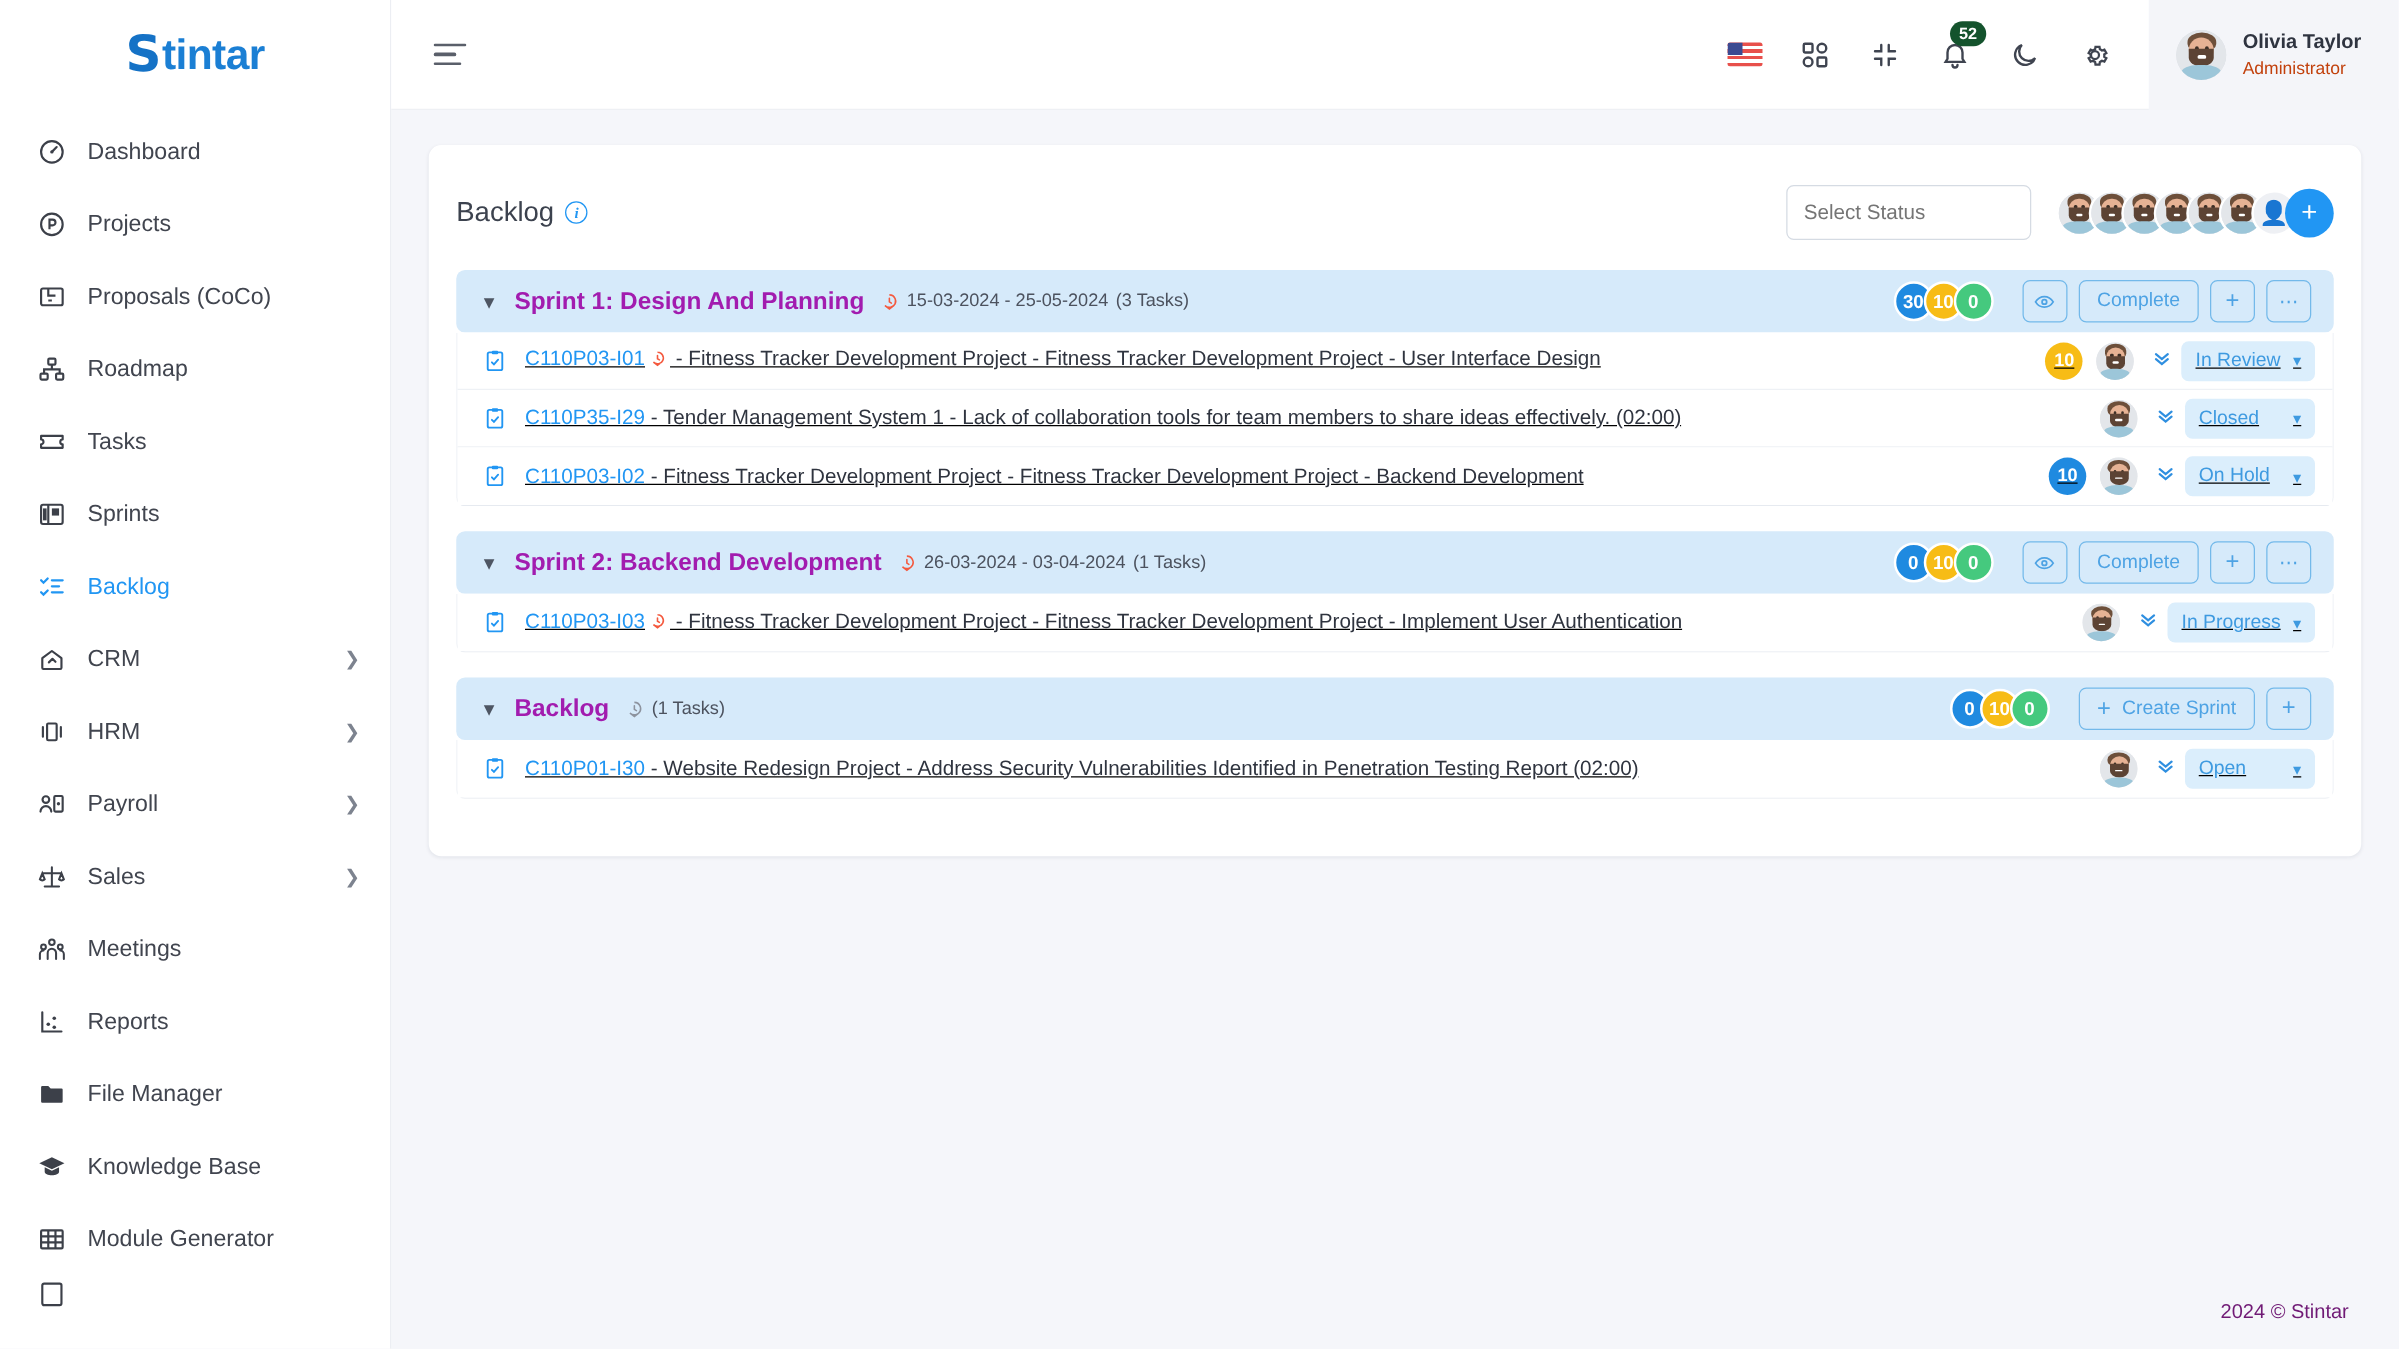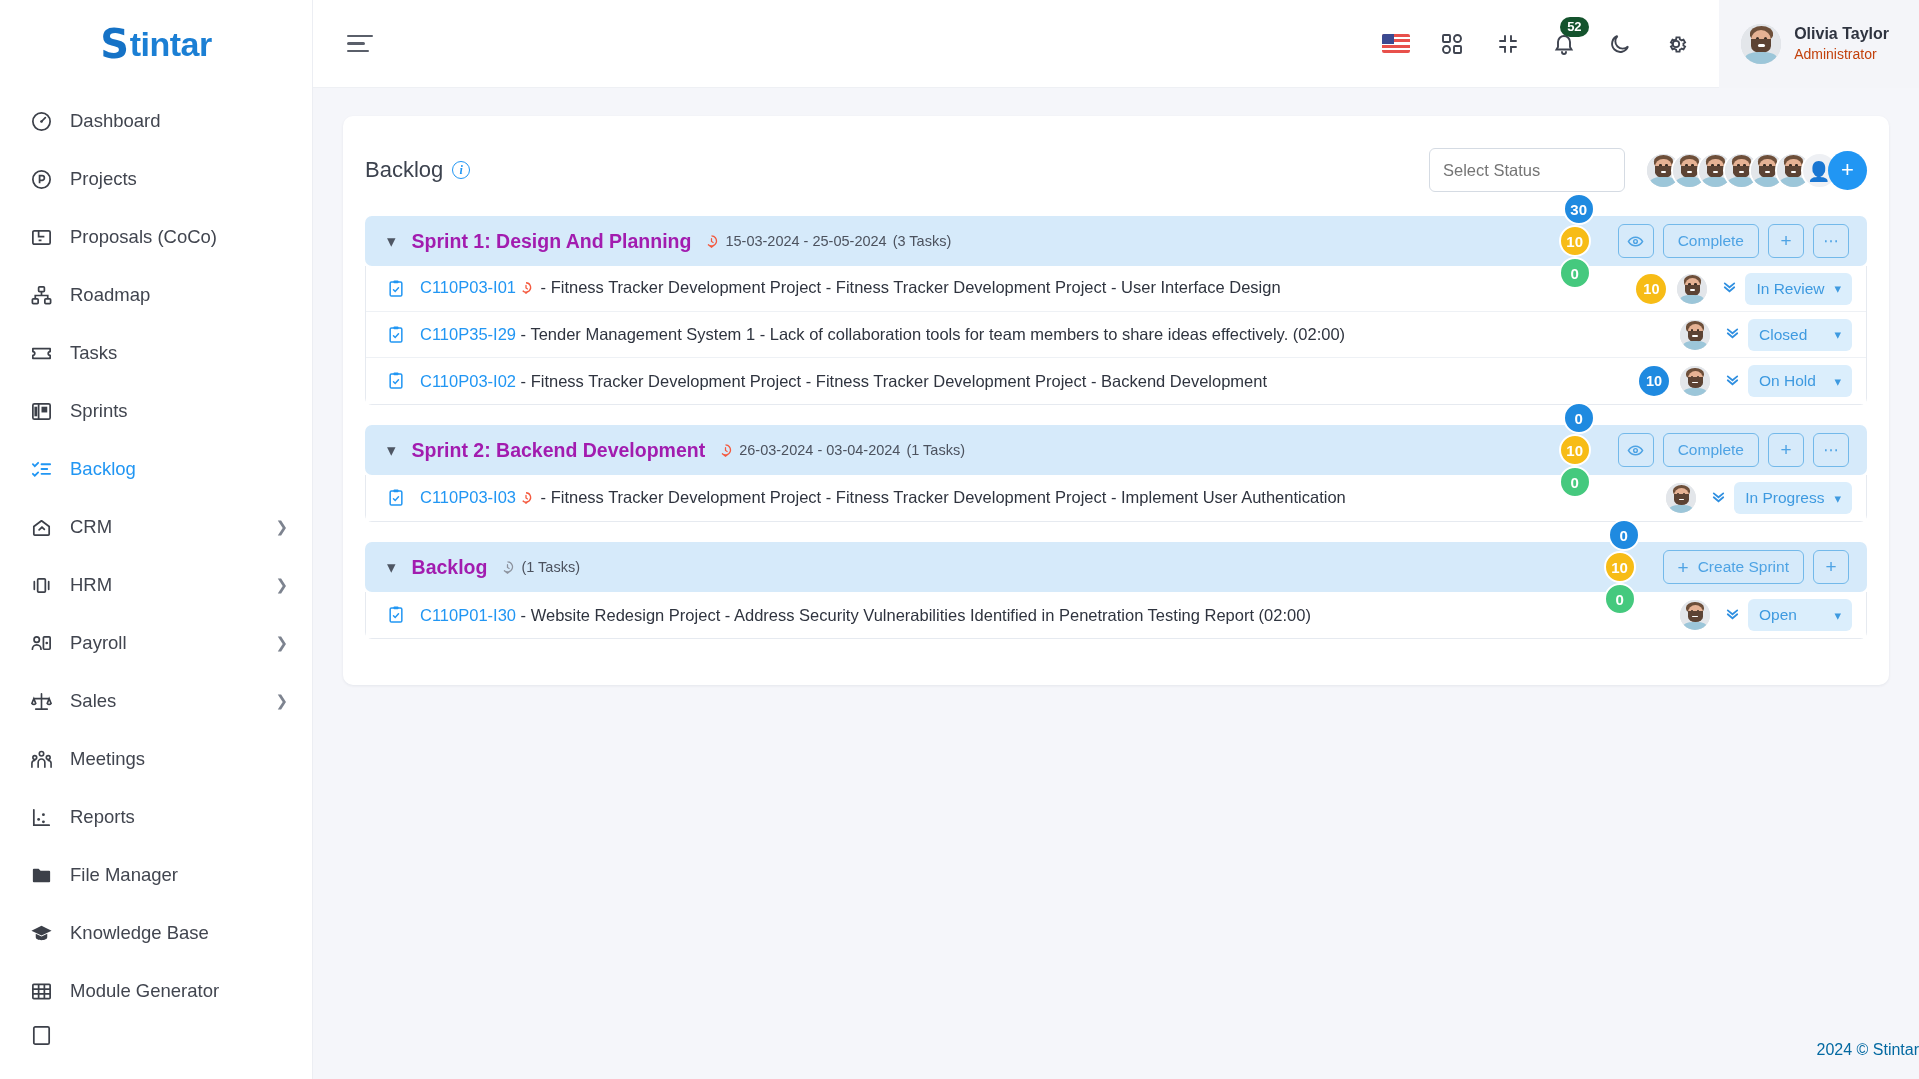--- a/index.html
+++ b/index.html
@@ -190,7 +190,7 @@
   }
   .clock { width: 15px; height: 15px; flex: none; }
   .group-spacer { flex: 1; }
-  .counters { display: flex; align-items: center; margin-right: 14px; flex-direction: column; }
+  .counters { display: flex; align-items: center; margin-right: 14px; }
   .counter {
     width: 32px; height: 32px; border-radius: 50%;
     color: #fff; font-size: 15px; font-weight: 700;

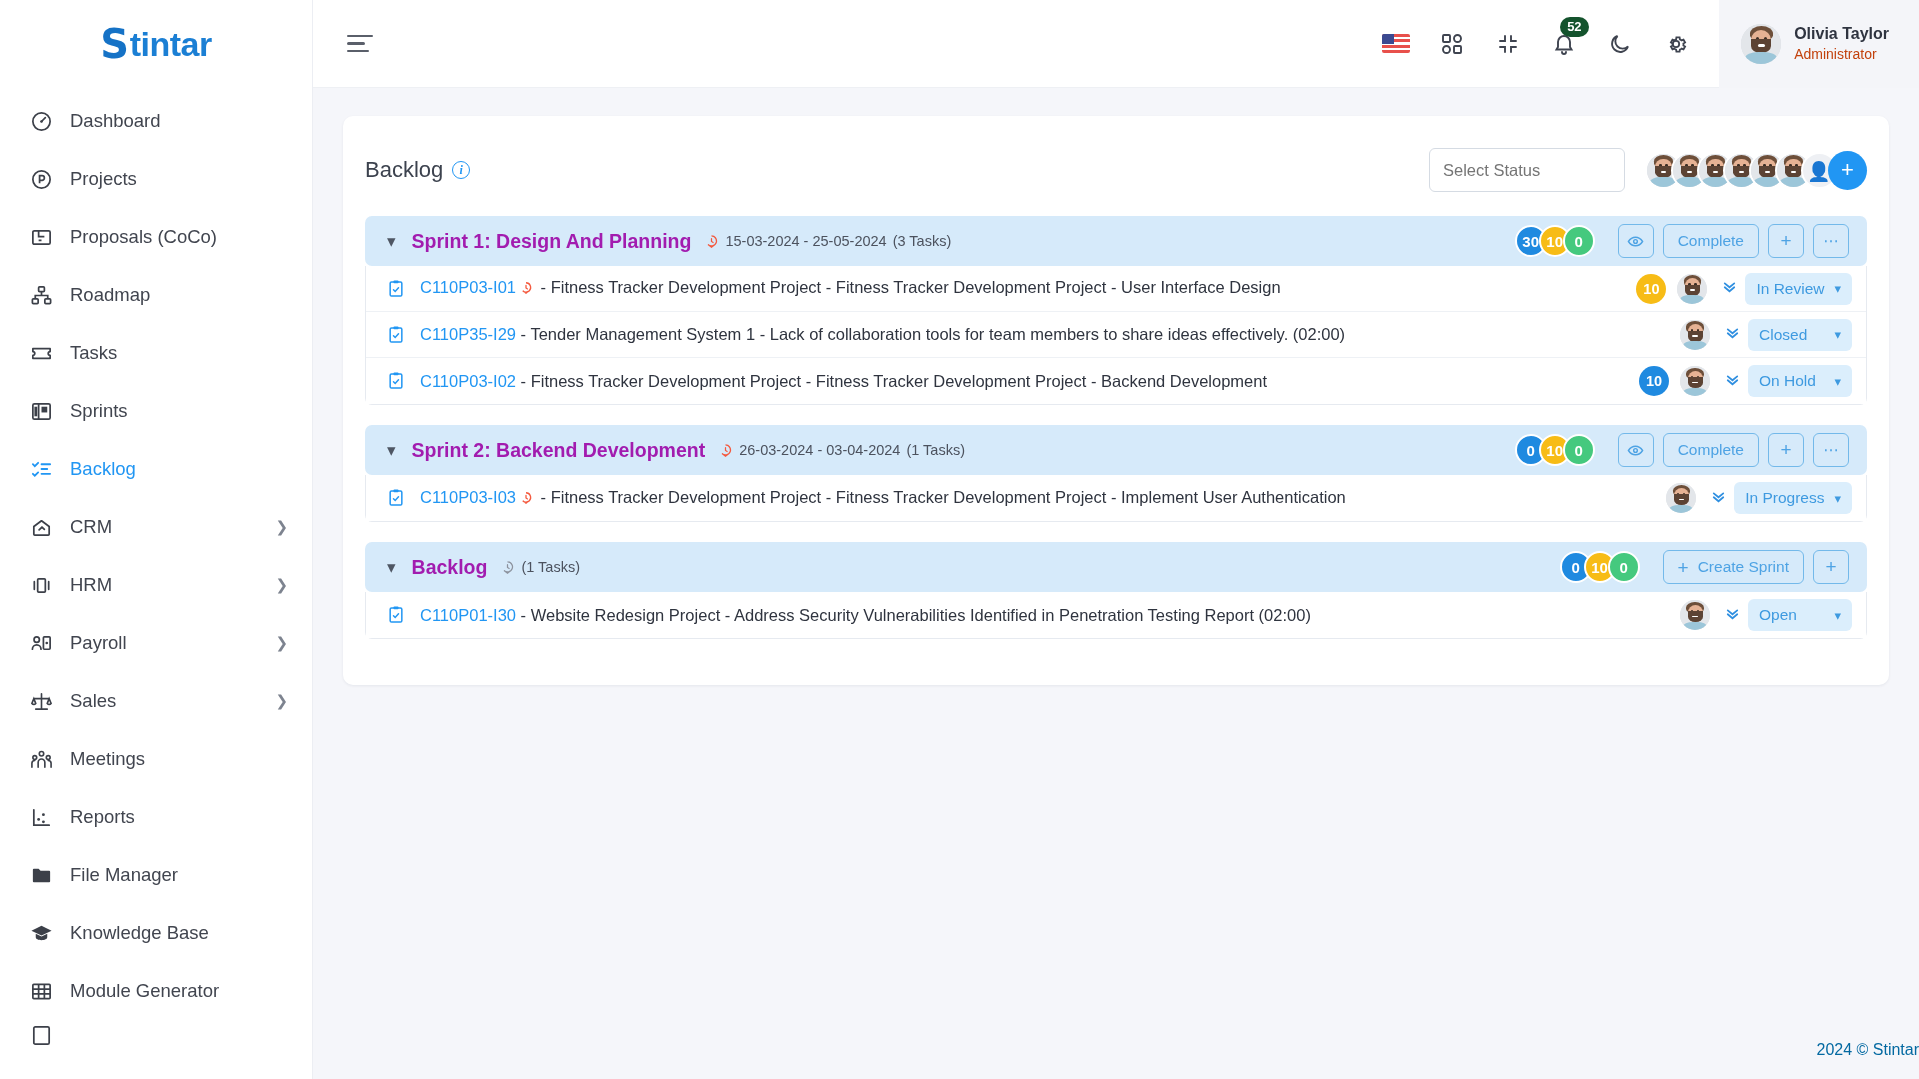--- a/index.html
+++ b/index.html
@@ -213,7 +213,7 @@
   .task-row {
     display: flex; align-items: center;
     height: 46px; padding: 0 14px 0 20px;
-    border-bottom: 1px solid #eef1f5; background: #fff;
+    border-bottom: 1px solid #eef1f5; background: #fff; text-decoration: underline;
   }
   .task-row:last-child { border-bottom: none; }
   .task-ico { width: 20px; height: 20px; margin-right: 14px; flex: none; color: #2196f3; }

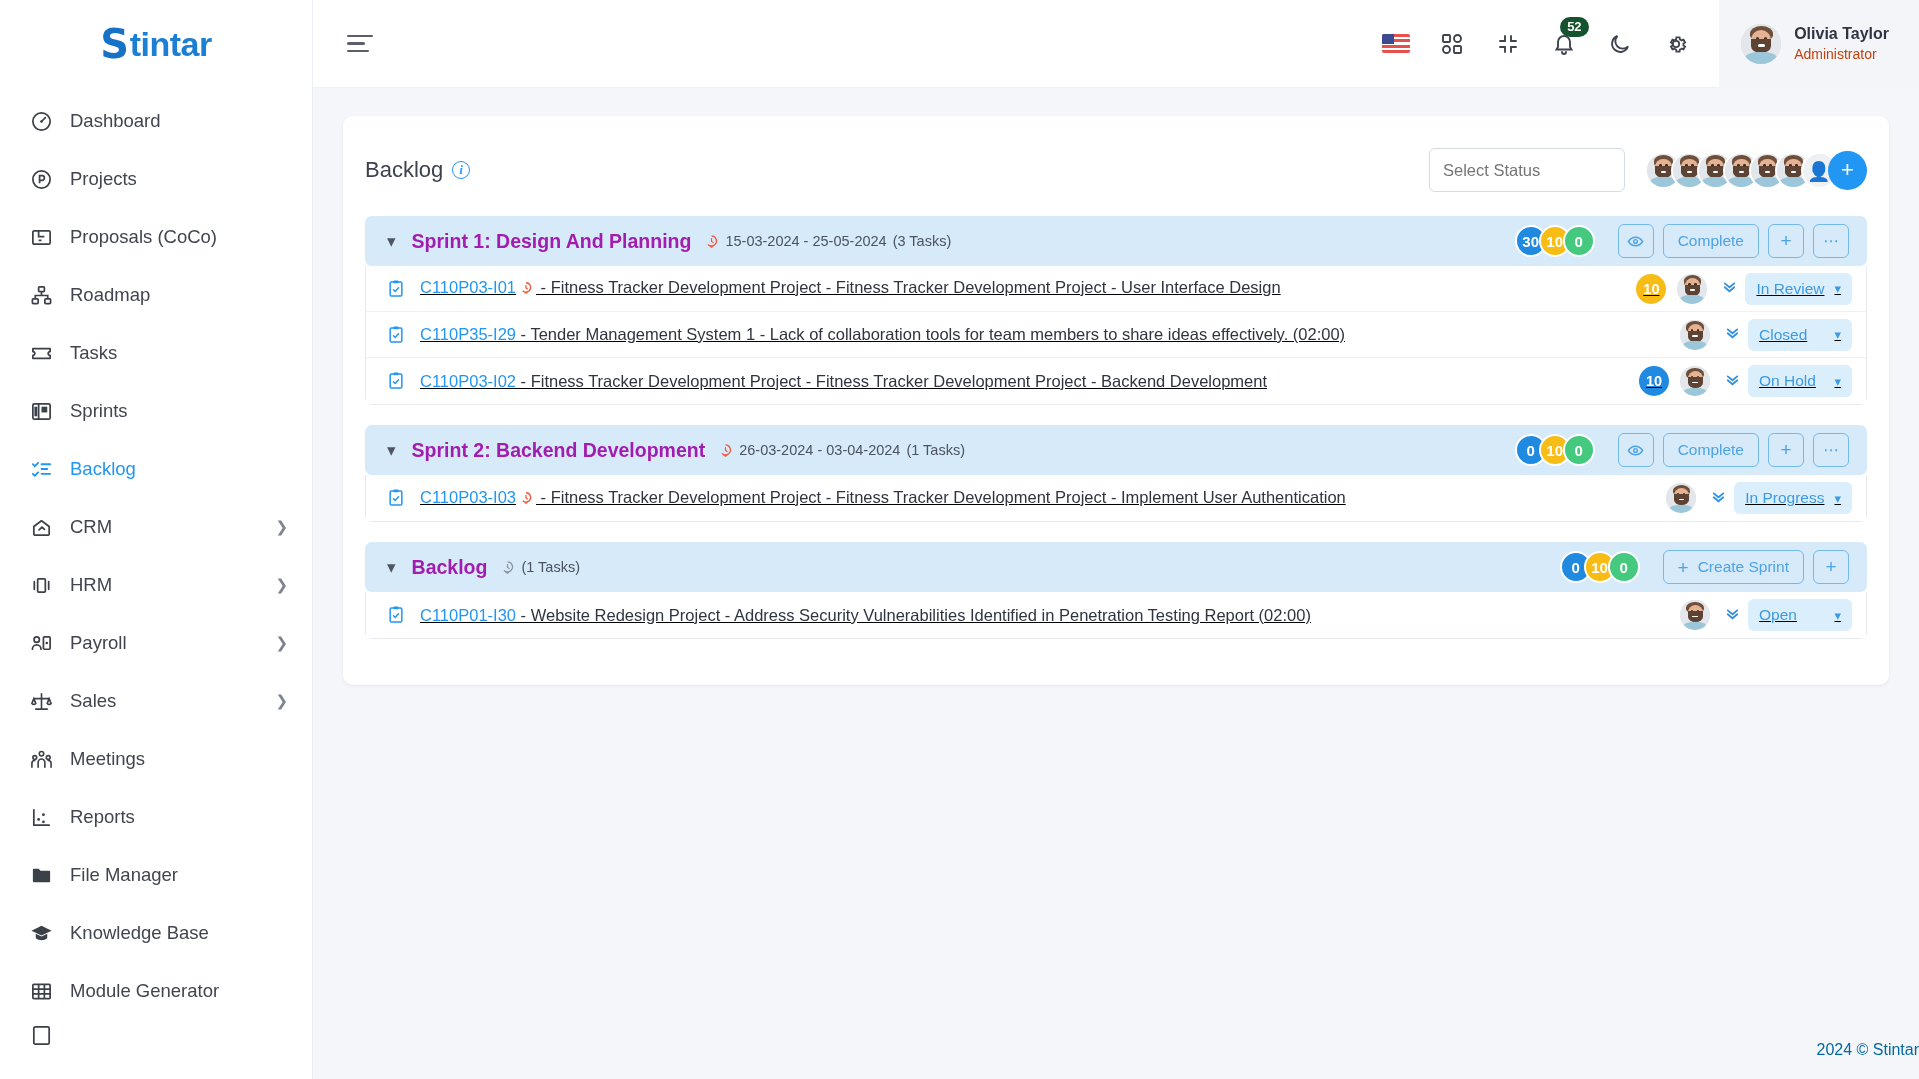--- a/index.html
+++ b/index.html
@@ -241,7 +241,7 @@
   .footer {
     height: 58px; min-height: 58px;
     display: flex; align-items: center; justify-content: flex-end;
-    color: #0369a1; font-size: 16px;
+    padding-right: 40px; color: #701a75; font-size: 16px;
   }
 </style>
 </head>

